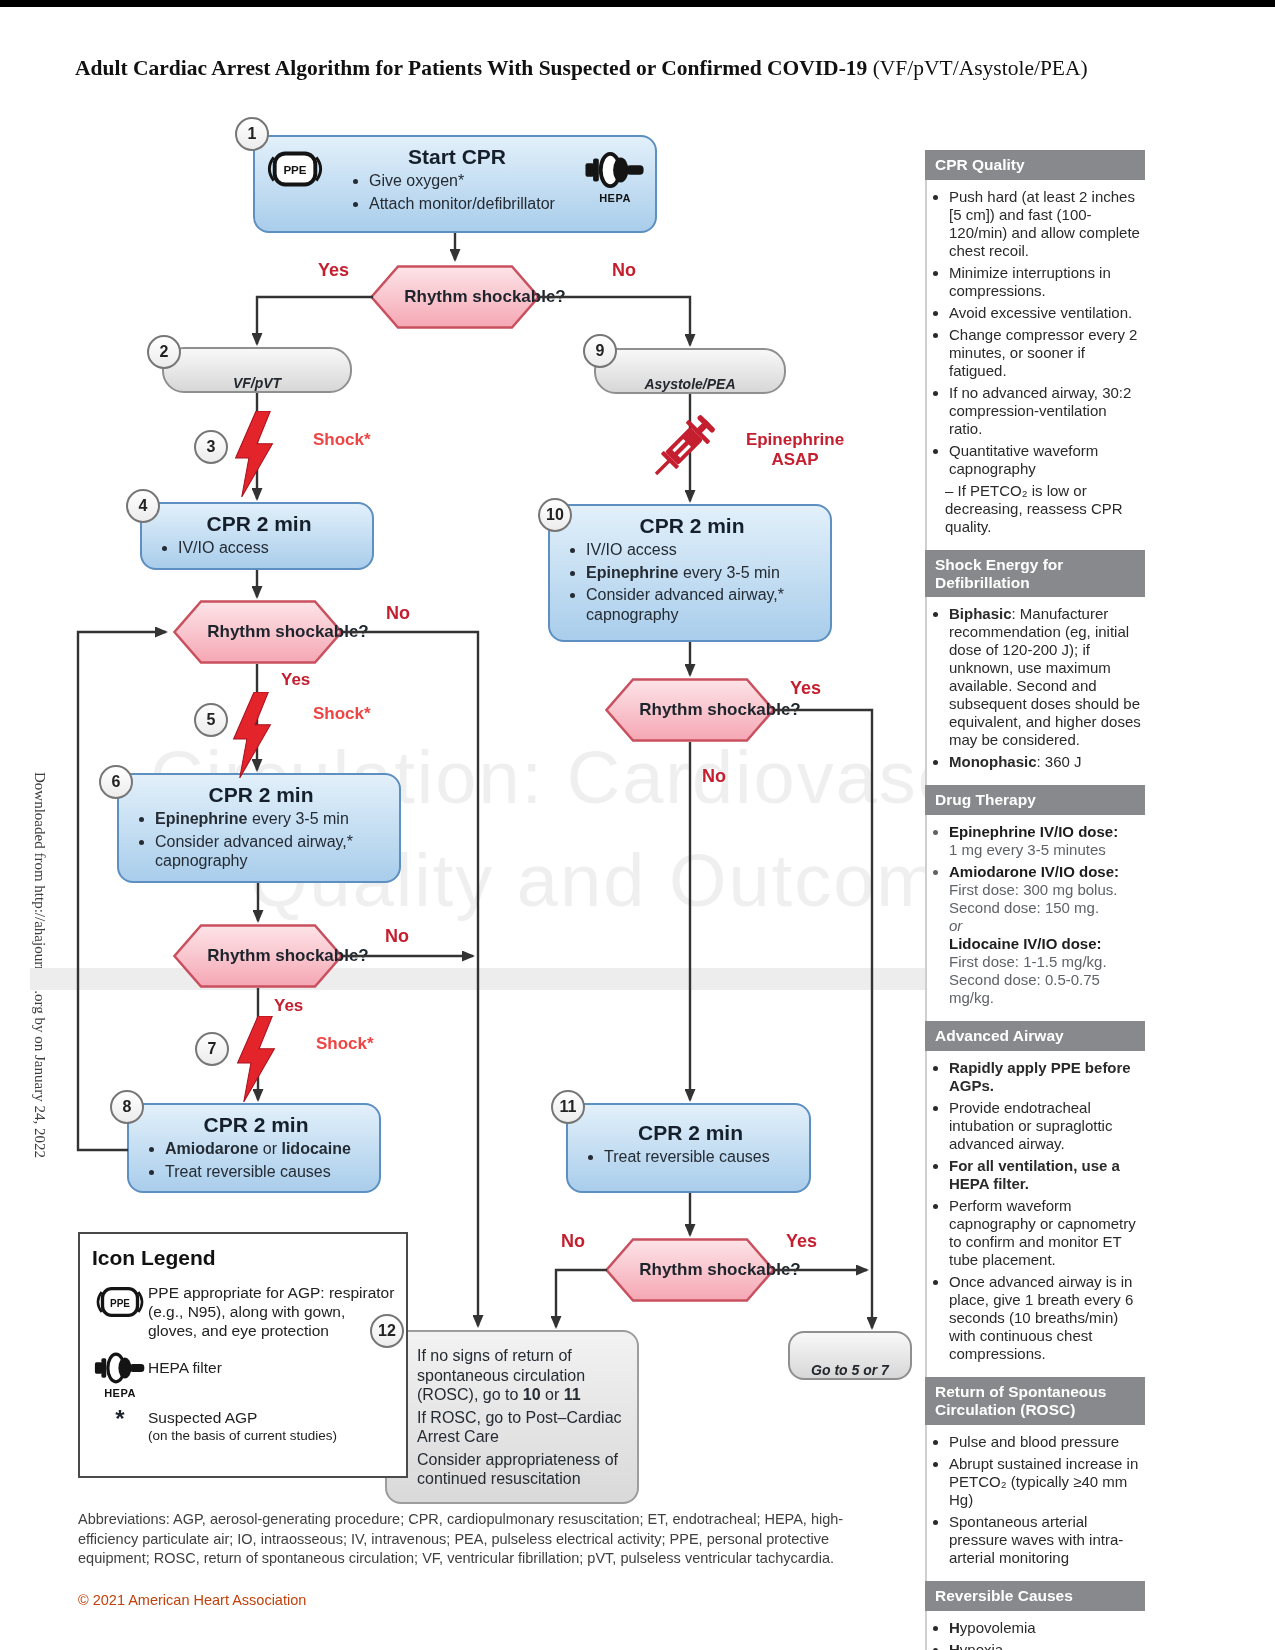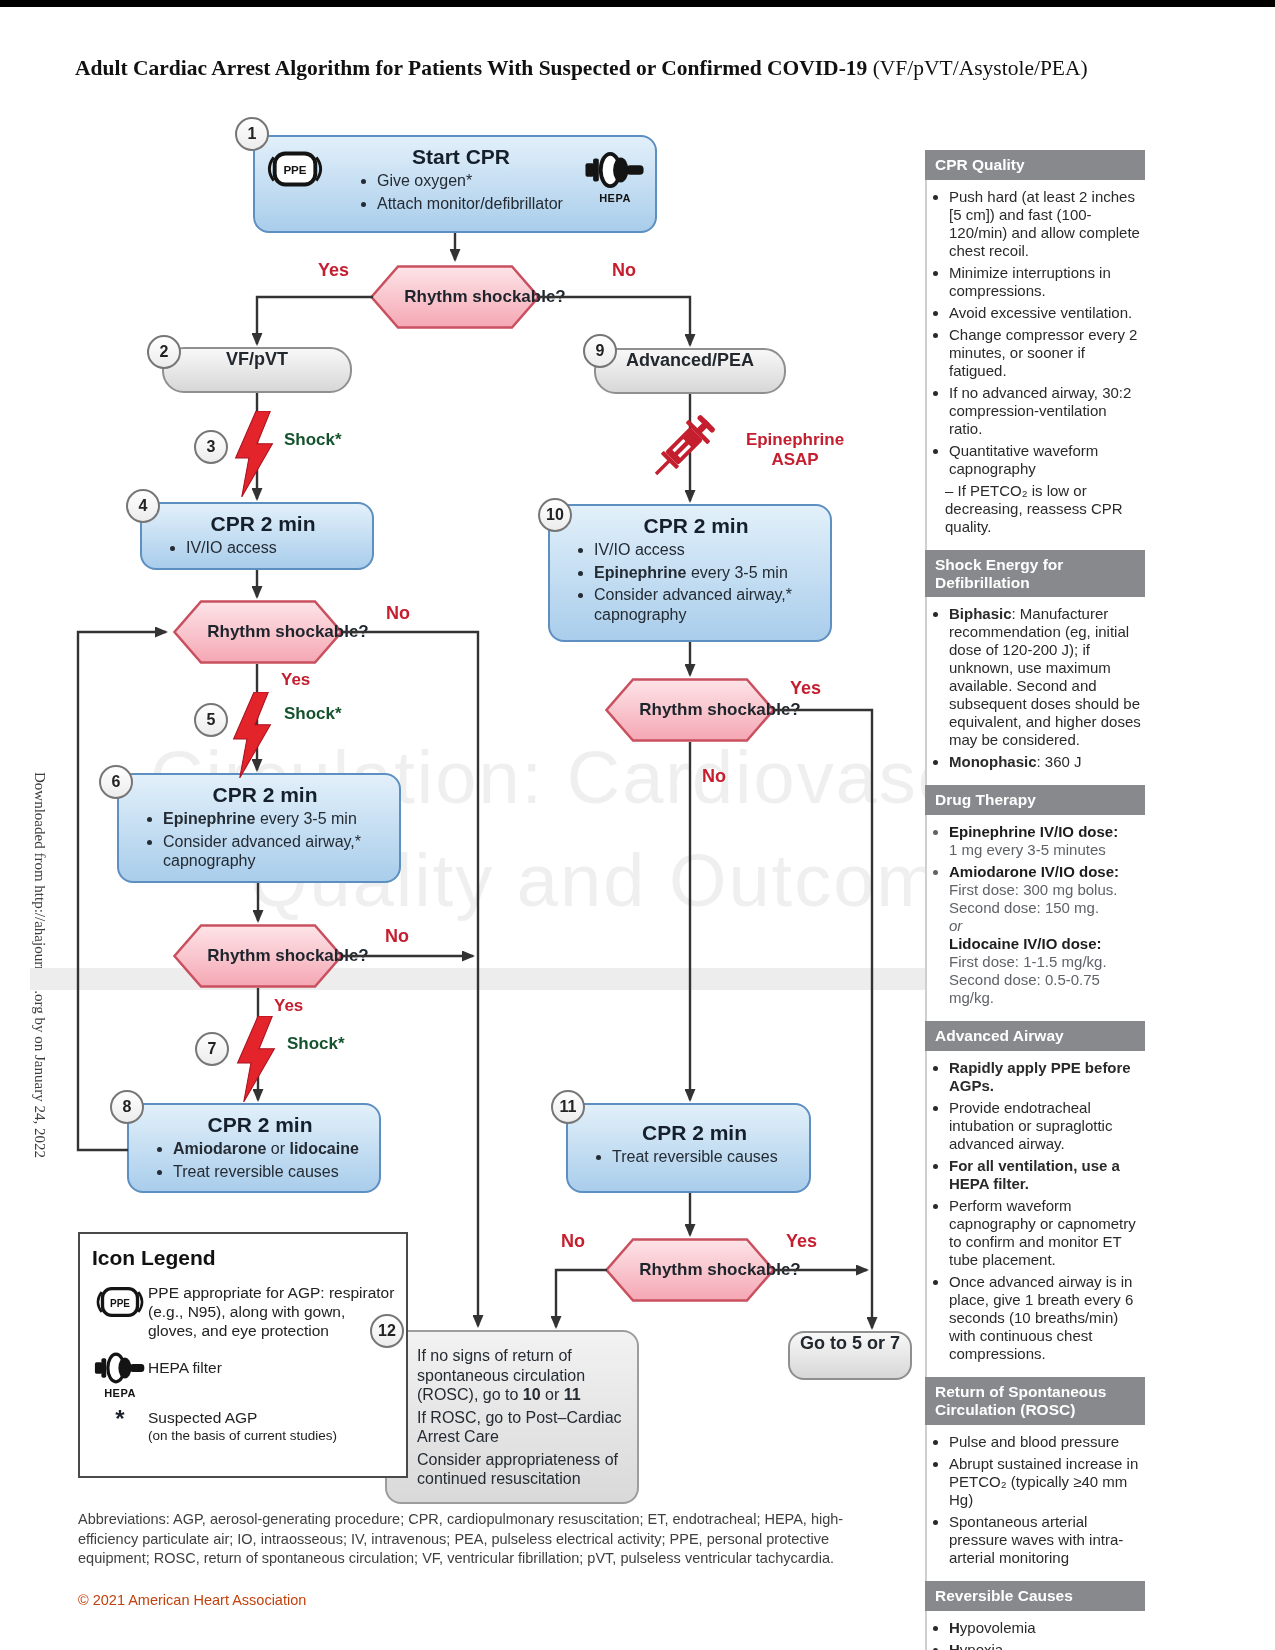--- a/index.html
+++ b/index.html
@@ -17,7 +17,7 @@
   .wmband{position:absolute;left:30px;top:968px;width:1085px;height:22px;background:#ededed;z-index:0;}
   
   .bluebox{position:absolute;background:linear-gradient(#e2f0fa,#a9cdeb);border:2px solid #5d8fc0;
-           border-radius:16px;z-index:2;box-sizing:border-box;padding:8px 10px 6px 22px;}
+           border-radius:16px;z-index:2;box-sizing:border-box;padding:8px 10px 6px 14px;}
   .bluebox .btitle{text-align:center;font-weight:700;font-size:21px;color:#16202c;}
   ul.bullets{margin:2px 0 0 0;padding-left:22px;font-size:16px;line-height:1.22;color:#242b33;}
   ul.bullets li{margin-bottom:3px;}

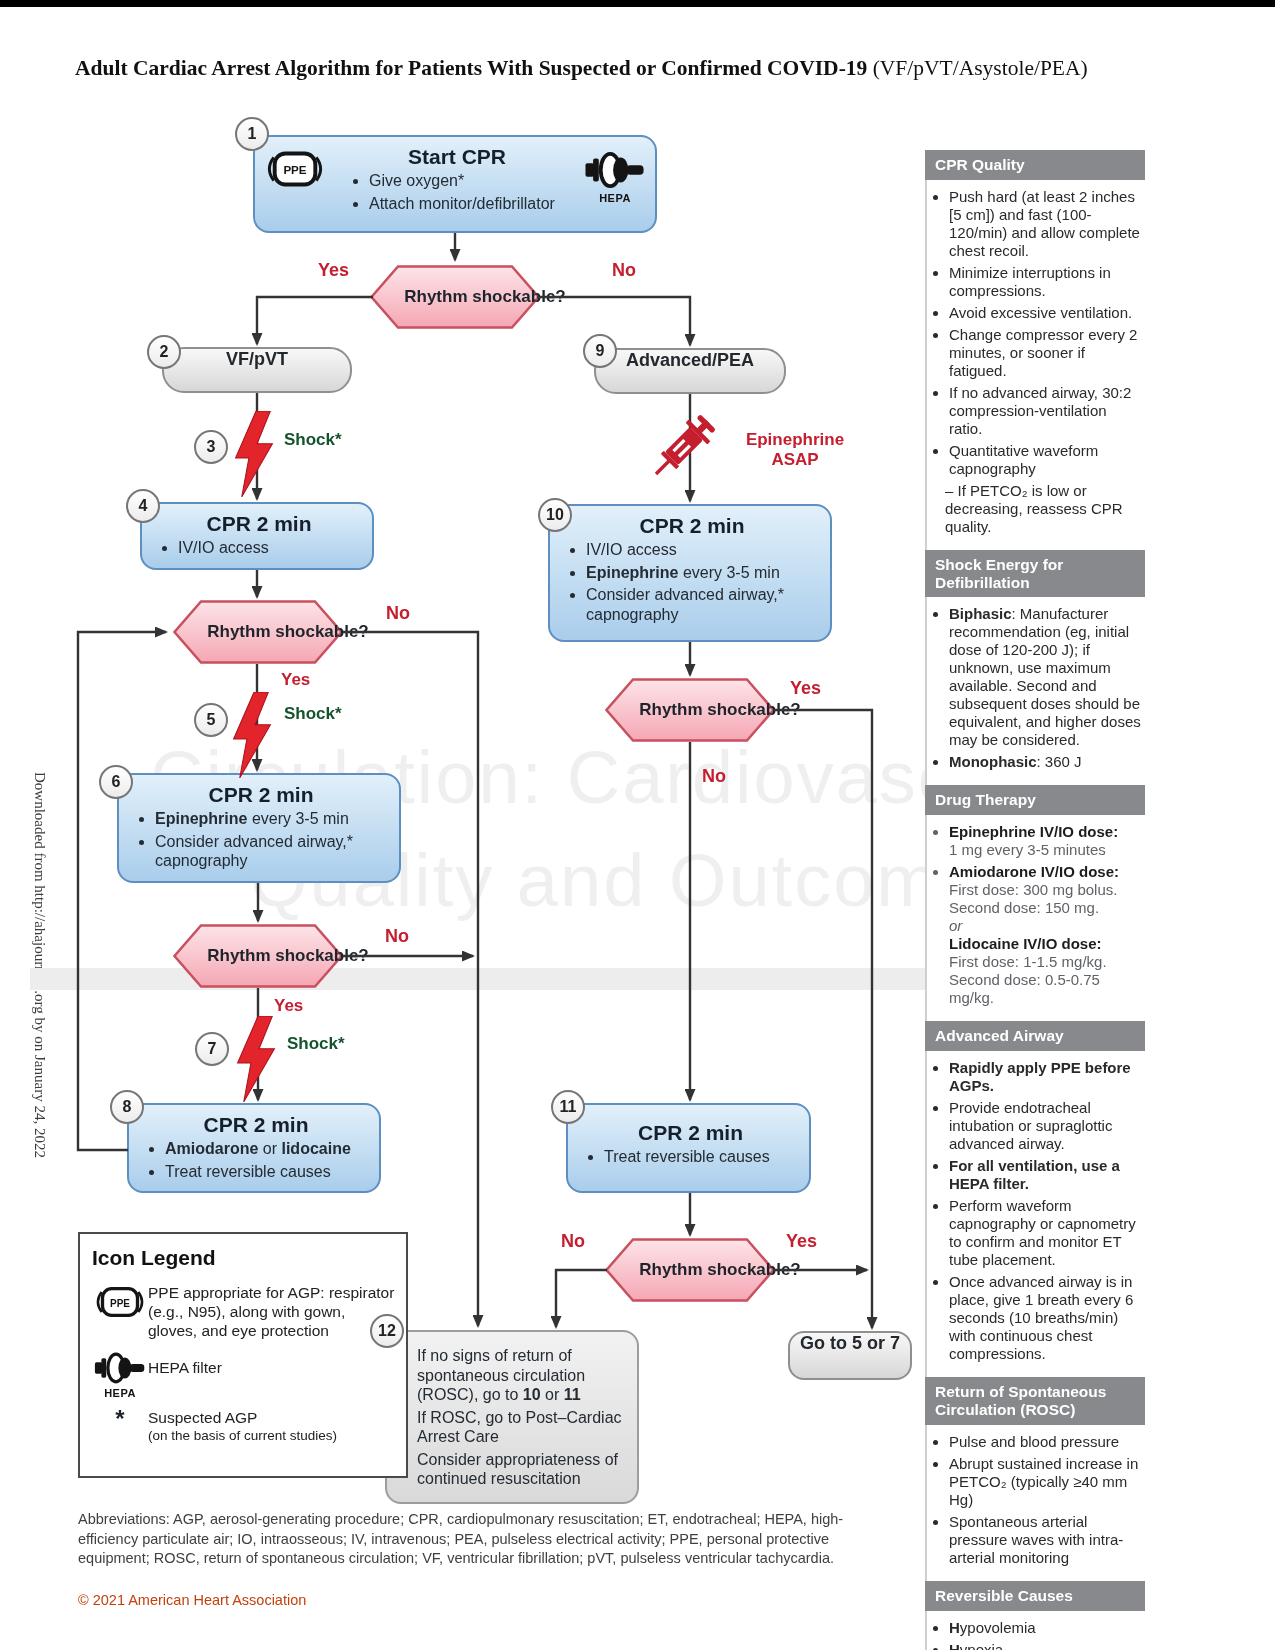--- a/index.html
+++ b/index.html
@@ -22,8 +22,8 @@
   ul.bullets{margin:2px 0 0 0;padding-left:22px;font-size:16px;line-height:1.22;color:#242b33;}
   ul.bullets li{margin-bottom:3px;}
   .graypill{position:absolute;background:linear-gradient(#f8f8f8,#d7d7d7);border:2px solid #8f8f8f;
-            border-radius:22px;z-index:2;display:flex;align-items:flex-start;justify-content:center;
-            font-weight:700;font-size:18px;color:#22282e;box-sizing:border-box;}
+            border-radius:22px;z-index:2;display:flex;align-items:flex-end;justify-content:center;
+            font-weight:700;font-size:14px;color:#22282e;box-sizing:border-box;font-style:italic;}
   .graybox{position:absolute;background:linear-gradient(#f2f2f2,#d9d9d9);border:2px solid #9d9d9d;
            border-radius:16px;z-index:2;box-sizing:border-box;padding:12px 8px 6px 8px;}
   .hex{position:absolute;width:170px;height:64px;z-index:2;}

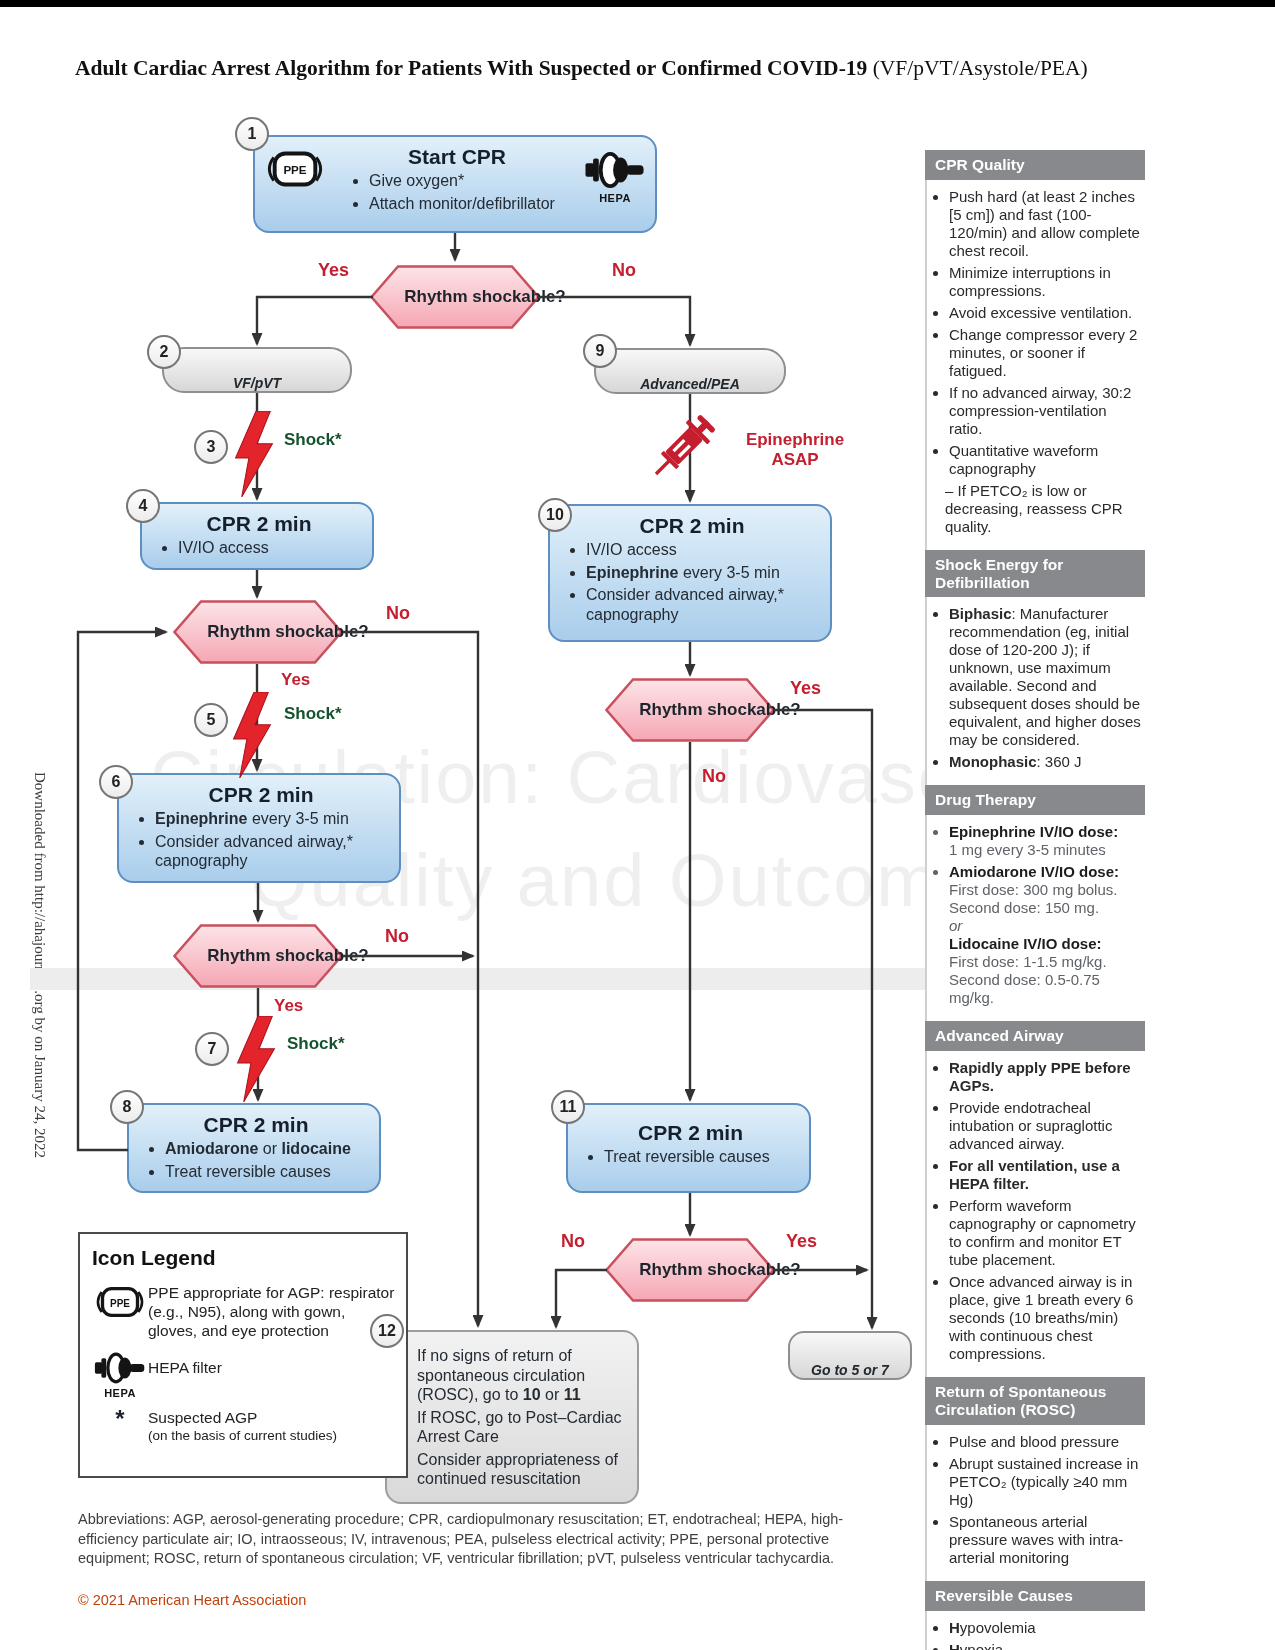--- a/index.html
+++ b/index.html
@@ -116,7 +116,7 @@
   </div>
 
   <div class="graypill" style="left:594px;top:348px;width:192px;height:46px;">
-    <span>Advanced/PEA</span>
+    <span>Asystole/PEA</span>
   </div>
 
   <div class="icon" style="left:233px;top:411px;">

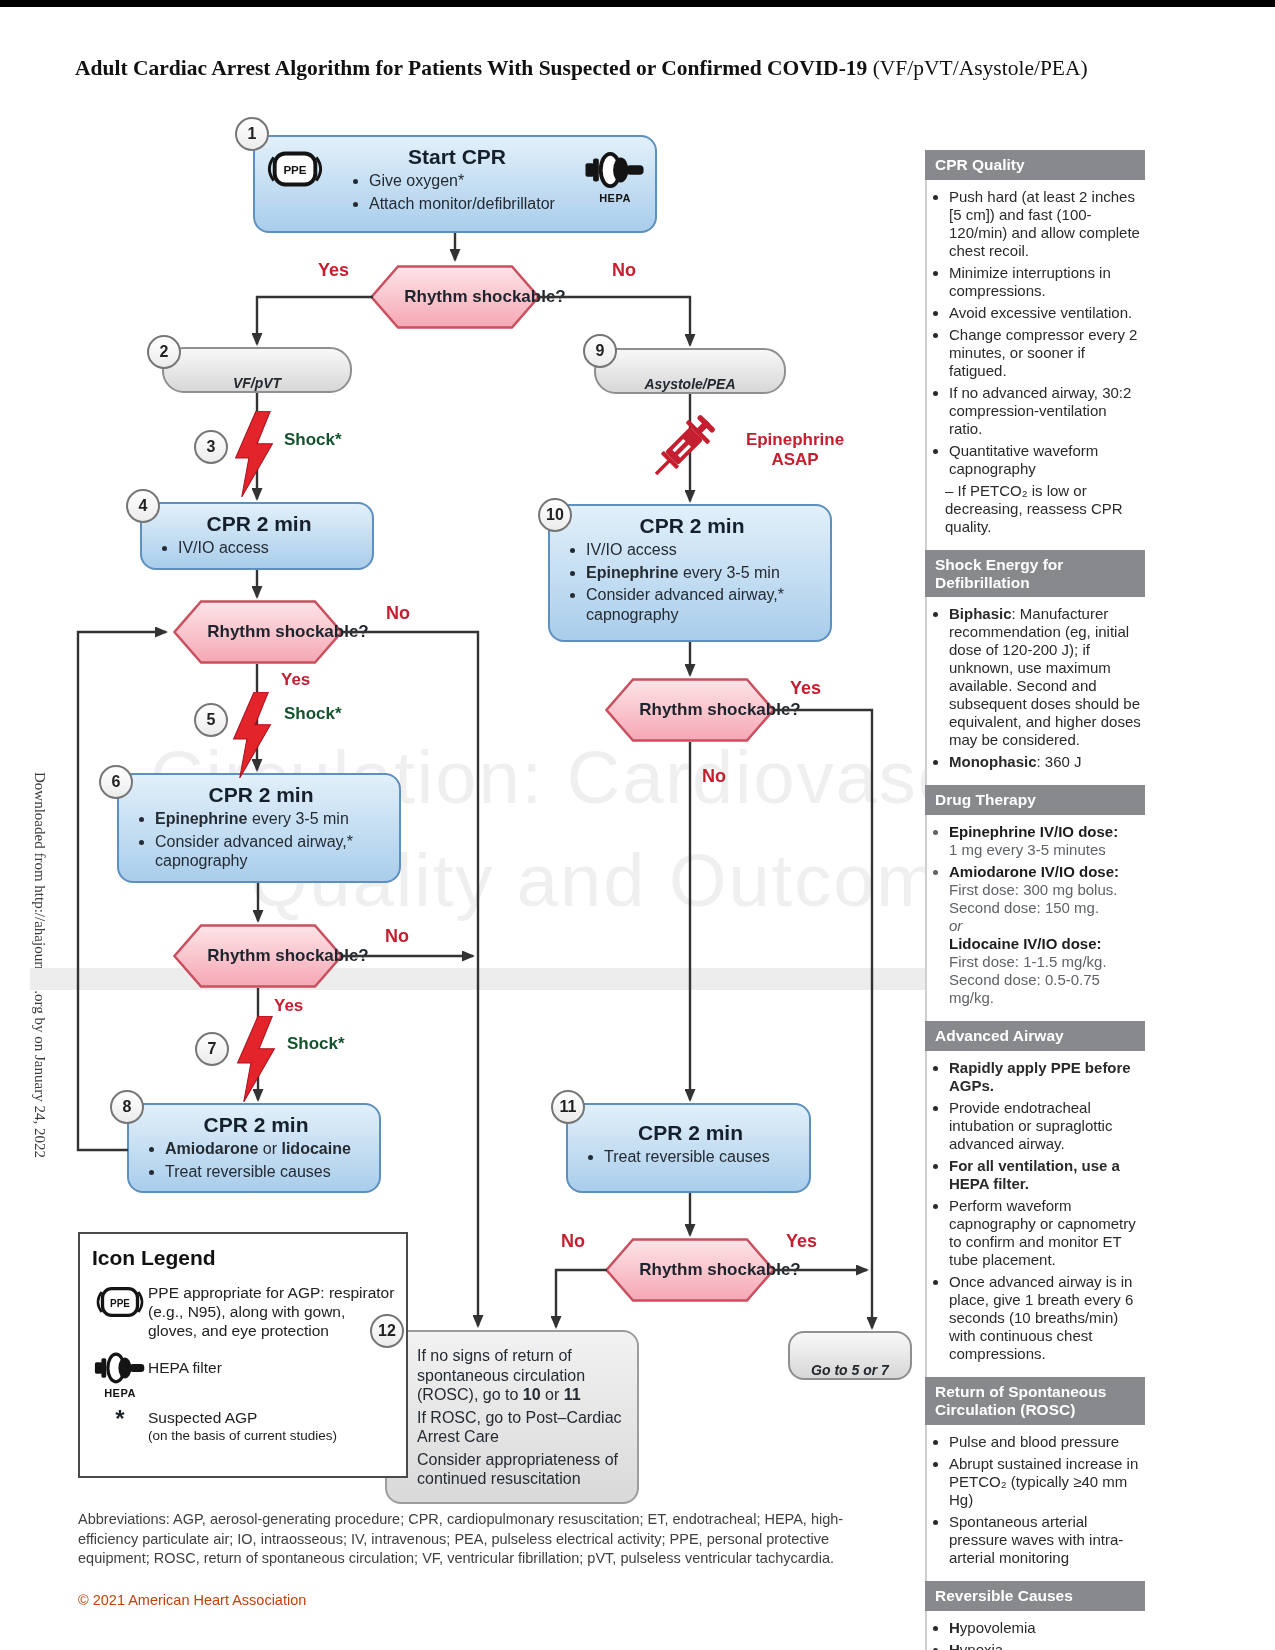--- a/index.html
+++ b/index.html
@@ -34,7 +34,7 @@
          border:2px solid #767676;box-sizing:border-box;display:flex;align-items:center;justify-content:center;
          font-weight:700;font-size:16px;color:#222;z-index:4;}
   .lbl{position:absolute;font-weight:700;font-size:17px;color:#c41e2f;z-index:4;}
-  .shocklbl{position:absolute;font-weight:700;font-size:17px;color:#14532d;z-index:4;}
+  .shocklbl{position:absolute;font-weight:700;font-size:17px;color:#ef4444;z-index:4;margin-left:29px;}
   .epilbl{position:absolute;font-weight:700;font-size:17px;color:#c41e2f;z-index:4;white-space:pre-line;text-align:center;width:140px;}
   .icon{position:absolute;z-index:4;}
   .hepacap{font-weight:700;font-size:11px;color:#111;text-align:center;letter-spacing:0.5px;margin-top:-2px;}

